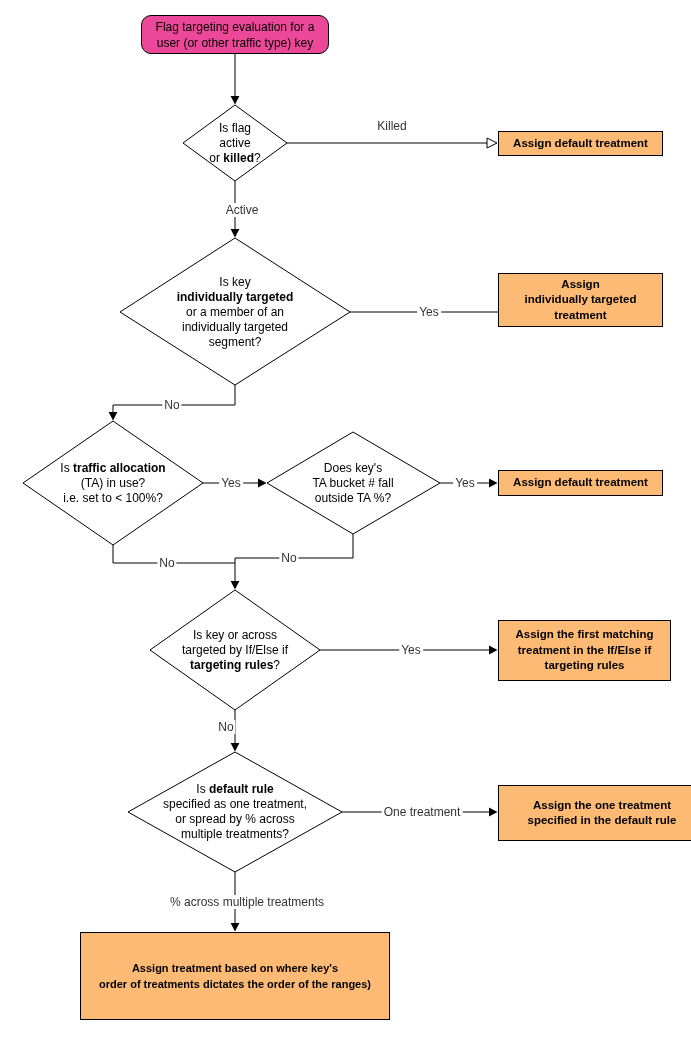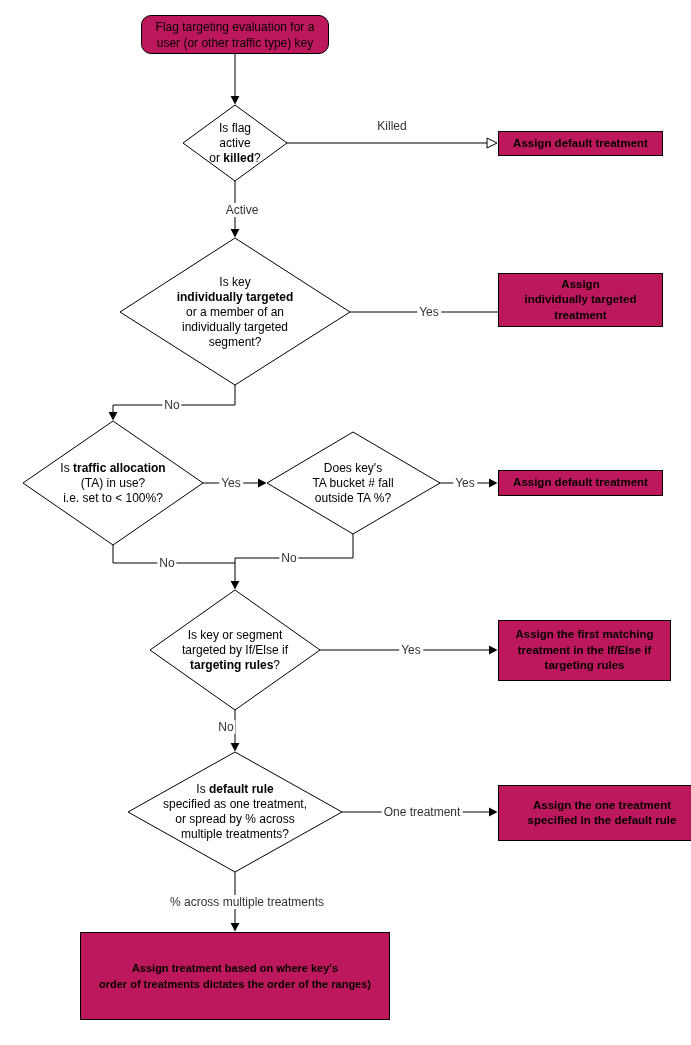--- a/index.html
+++ b/index.html
@@ -10,7 +10,7 @@
 
   .start-node {
     position:absolute; left:141px; top:15px; width:188px; height:39px;
-    border:1px solid #000; border-radius:10px; background:#be185d;
+    border:1px solid #000; border-radius:10px; background:#ec4899;
     display:flex; flex-direction:column; justify-content:center;
     text-align:center; font-size:12px; line-height:16px; white-space:nowrap;
   }

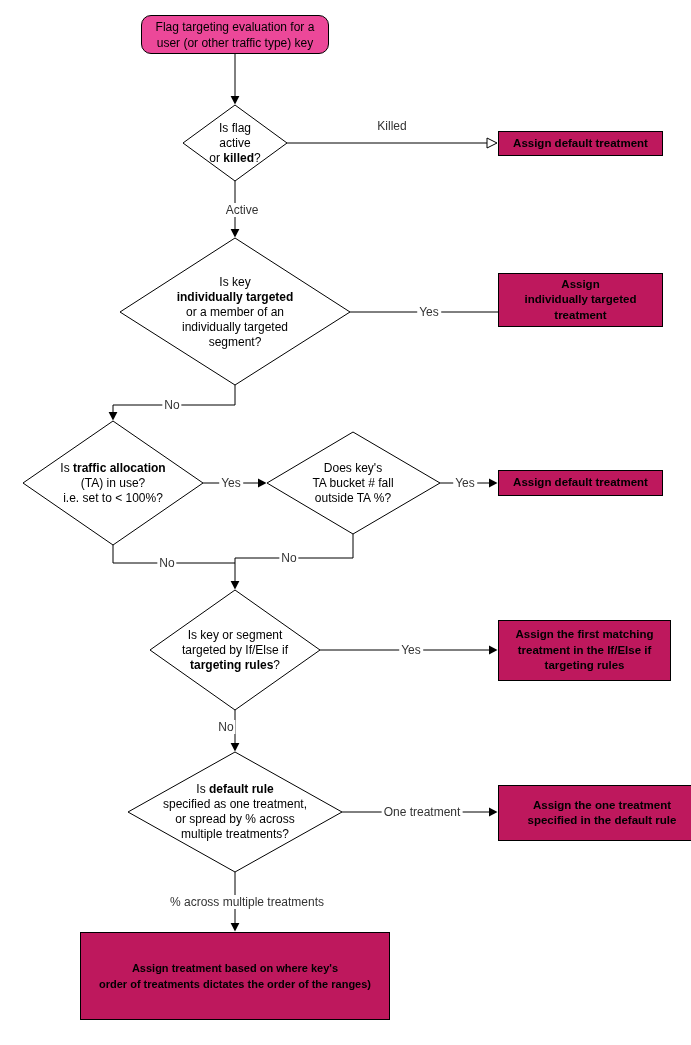--- a/index.html
+++ b/index.html
@@ -21,7 +21,7 @@
   }
 
   .rect-node {
-    position:absolute; border:1px solid #000; background:#be185d;
+    position:absolute; border:1px solid #000; background:#fdba74;
     display:flex; flex-direction:column; justify-content:center; align-items:center;
     text-align:center; font-weight:bold; font-size:11.5px; line-height:15.5px;
     white-space:nowrap;

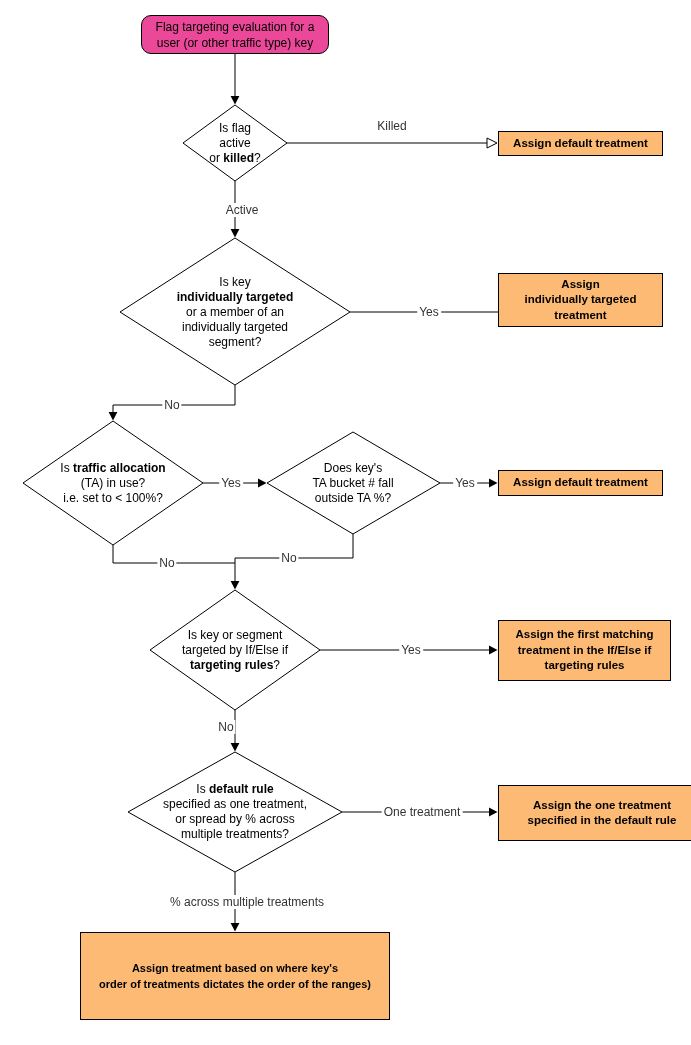--- a/index.html
+++ b/index.html
@@ -118,7 +118,7 @@
   </div>
 
   <div class="diamond-label" style="left:235px; top:650px;">
-    <div><span>Is key or segment</span></div>
+    <div><span>Is key or across</span></div>
     <div><span>targeted by If/Else if</span></div>
     <div><b>targeting rules</b><span>?</span></div>
   </div>

